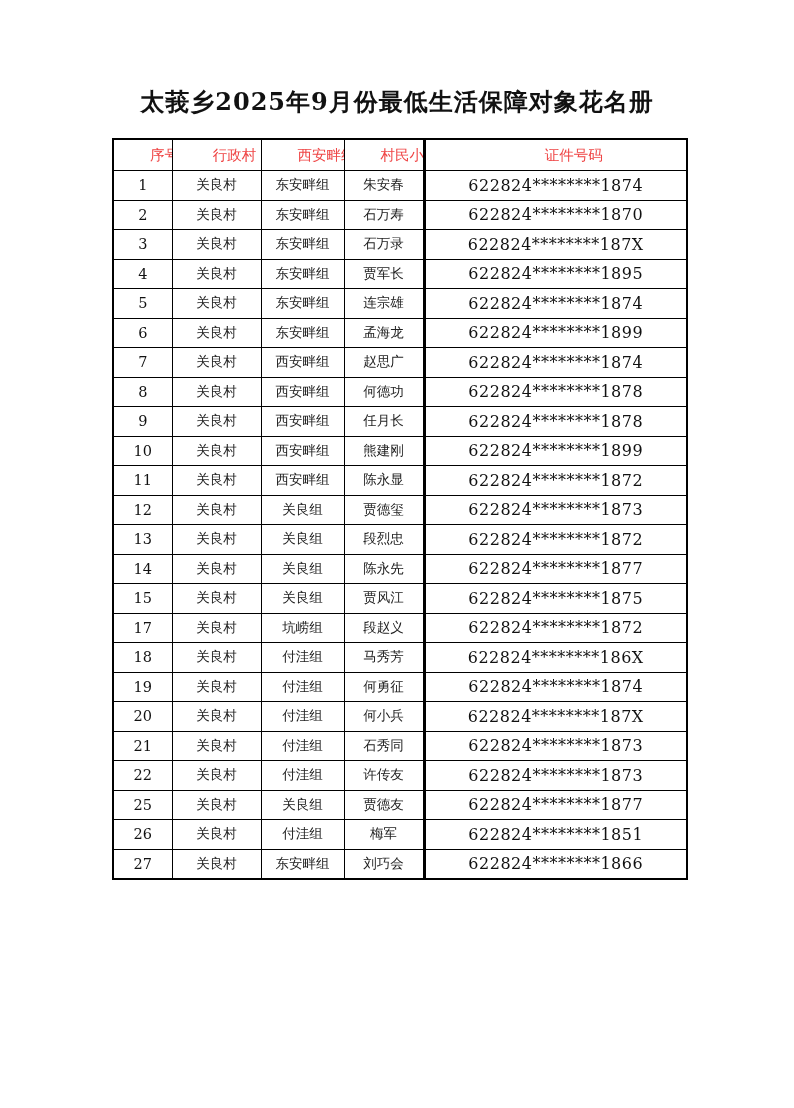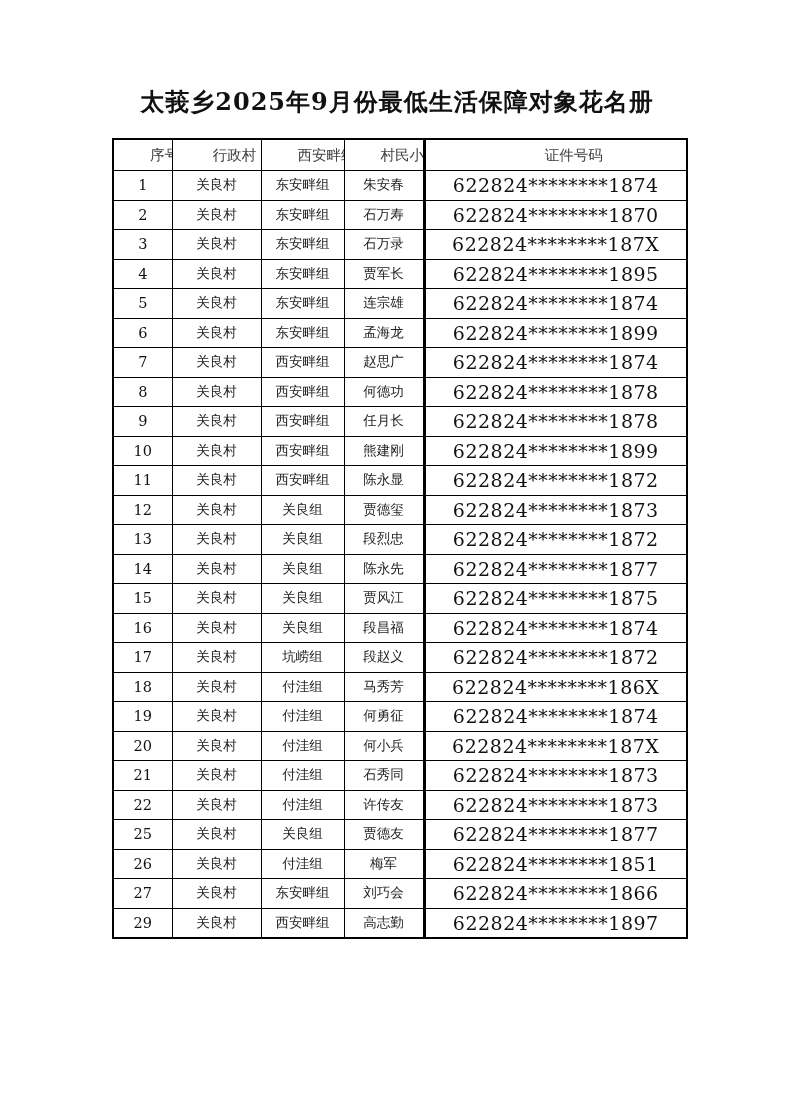--- a/index.html
+++ b/index.html
@@ -52,7 +52,7 @@
   table.roster th {
     height: 30px;
     font-size: 14.5px;
-    color: #404040;
+    color: #ef4444;
     padding-left: 36px;
   }
   

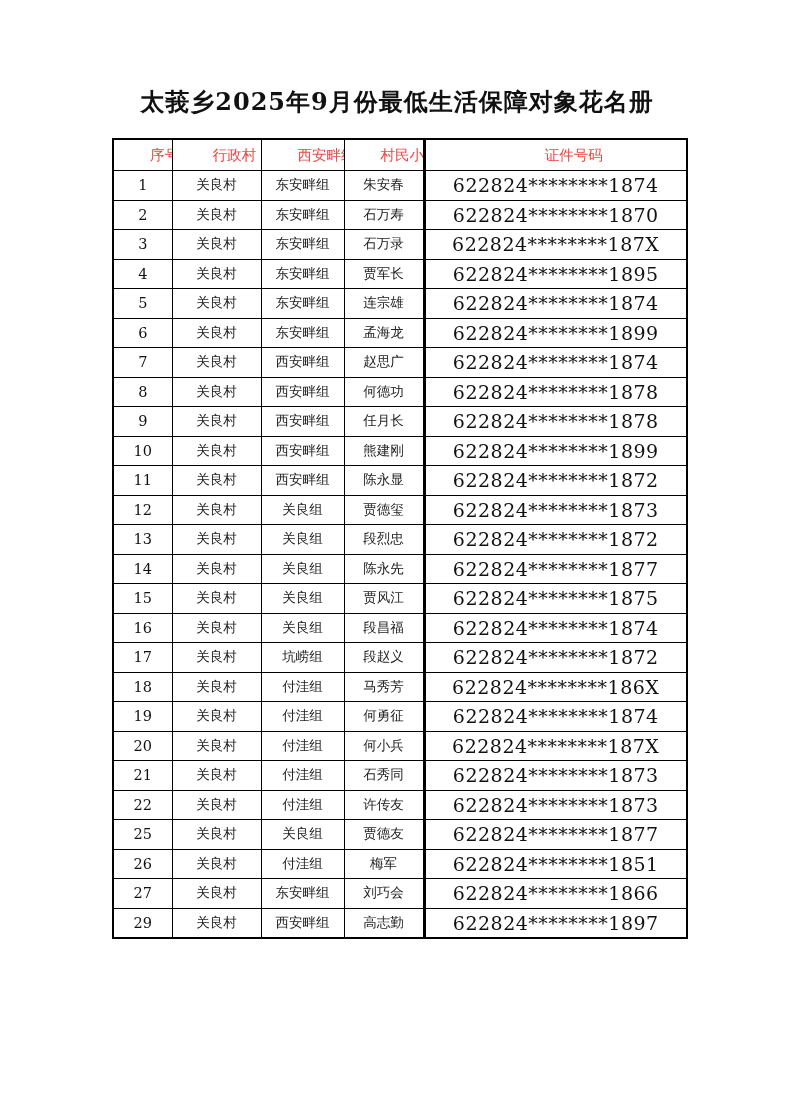--- a/index.html
+++ b/index.html
@@ -61,7 +61,7 @@
     border-left: 3.5px solid #000000;
   }
   table.roster td.id-col {
-    font-size: 19px;
+    font-size: 16px;
     color: #111111;
     letter-spacing: 0.5px;
   }

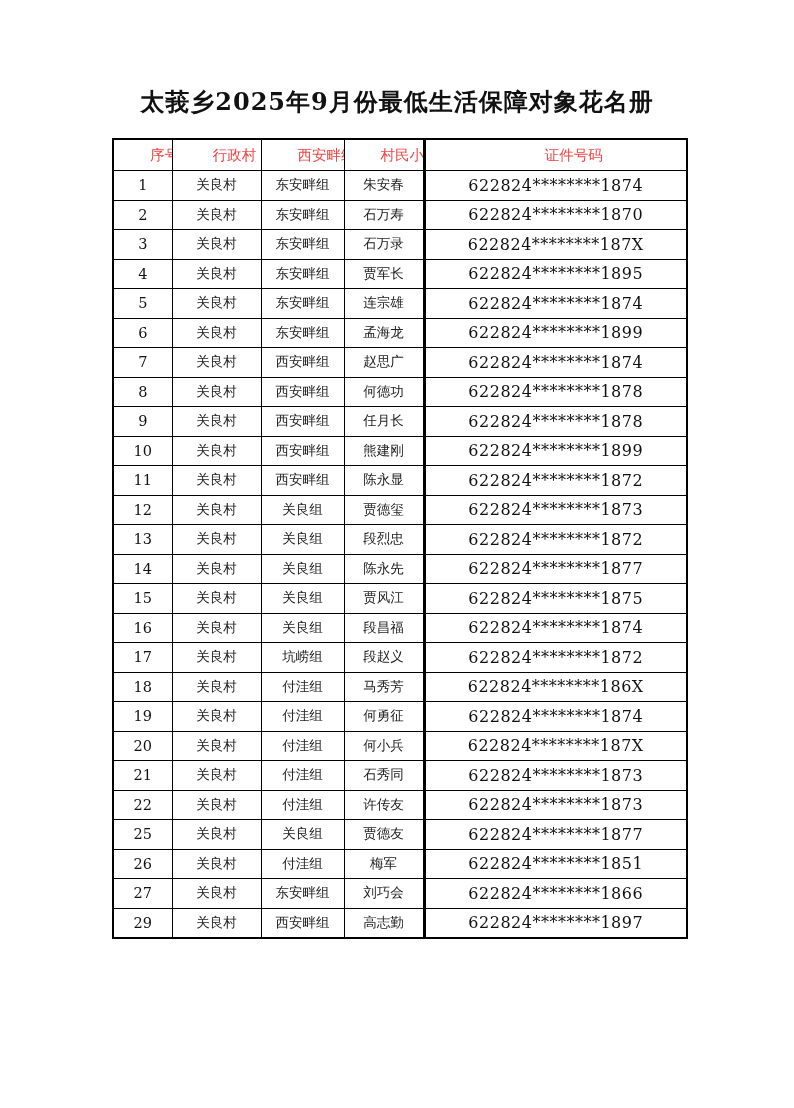--- a/index.html
+++ b/index.html
@@ -206,13 +206,6 @@
           <td class="id-col">622824********1875</td>
         </tr>
         <tr>
-          <td class="serial-col">16</td>
-          <td>关良村</td>
-          <td>关良组</td>
-          <td>段昌福</td>
-          <td class="id-col">622824********1874</td>
-        </tr>
-        <tr>
           <td class="serial-col">17</td>
           <td>关良村</td>
           <td>坑崂组</td>

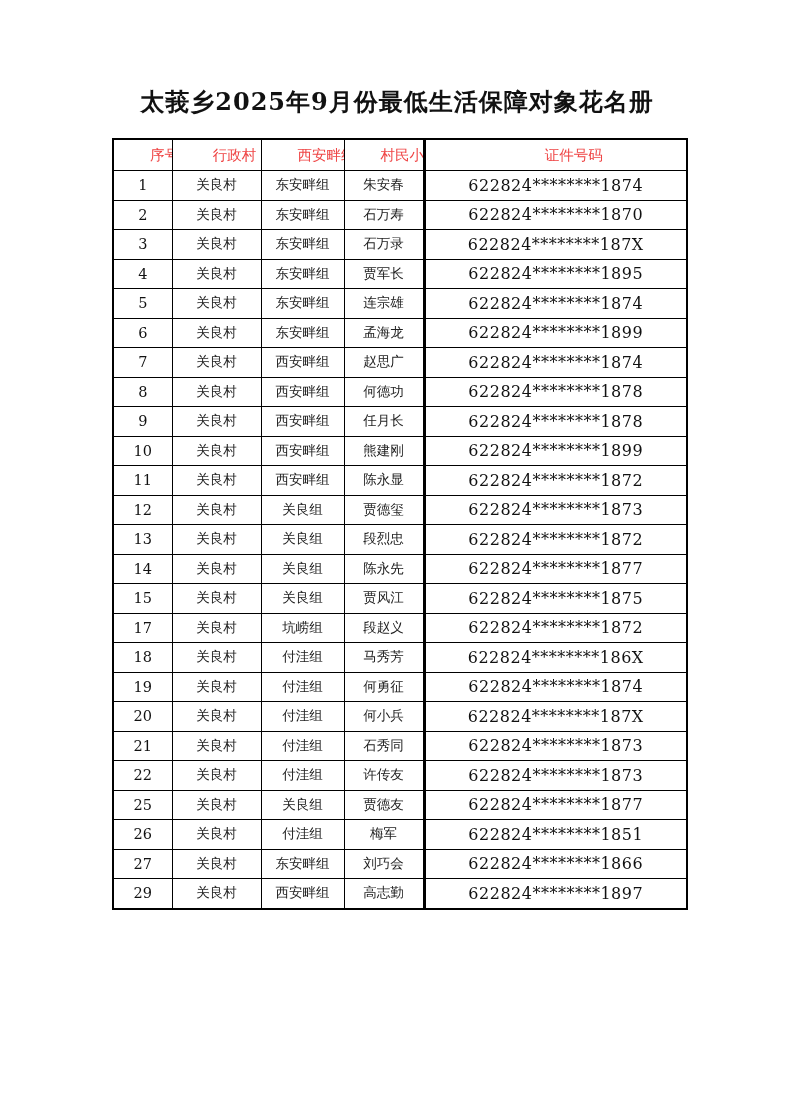--- a/index.html
+++ b/index.html
@@ -268,13 +268,6 @@
           <td>刘巧会</td>
           <td class="id-col">622824********1866</td>
         </tr>
-        <tr>
-          <td class="serial-col">29</td>
-          <td>关良村</td>
-          <td>西安畔组</td>
-          <td>高志勤</td>
-          <td class="id-col">622824********1897</td>
-        </tr>
       </tbody>
   </table>
 

